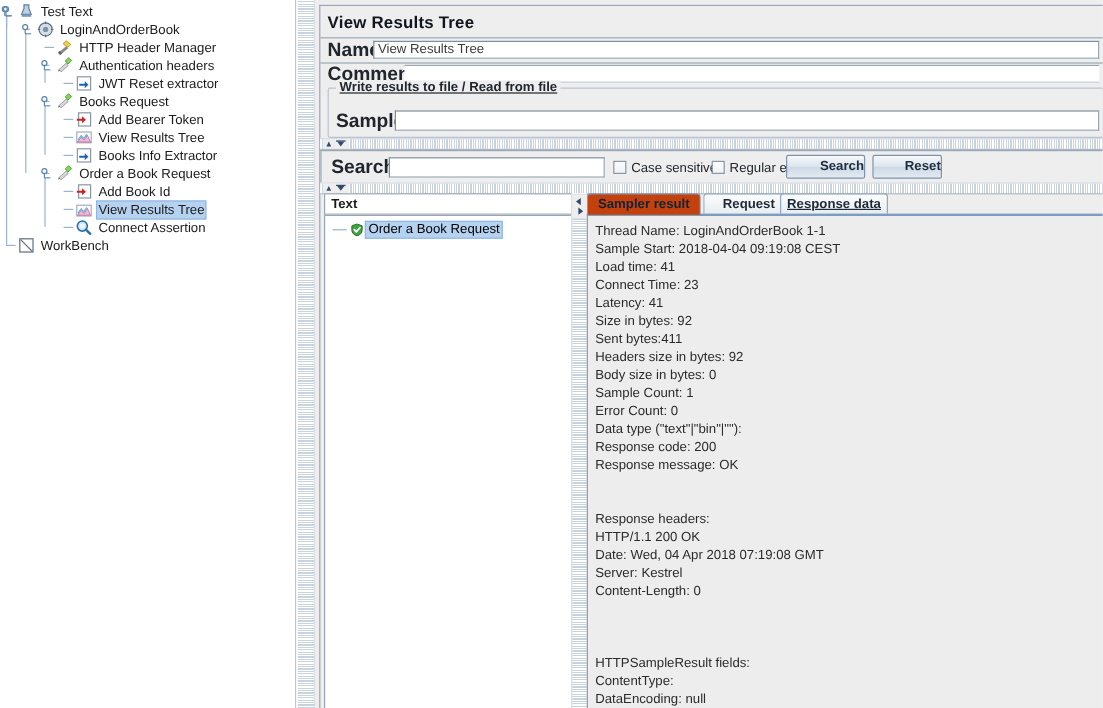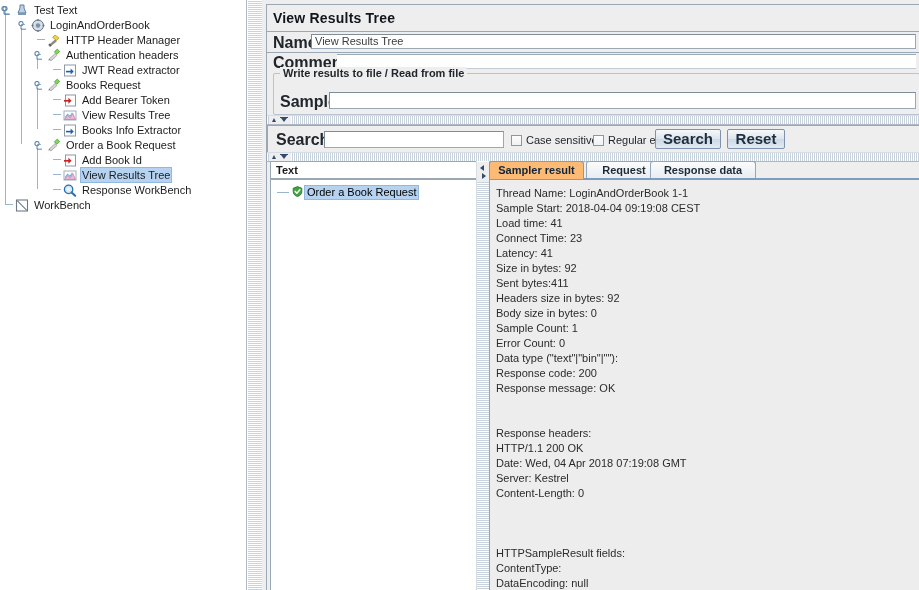--- a/index.html
+++ b/index.html
@@ -336,7 +336,7 @@
               <path d="M10.5 3.5v8.5l2.5-2.5" fill="#f3f3f3" stroke="none"></path>
               <path d="M4 8.6h6" stroke="#1d5fb0" stroke-width="1.6"></path>
               <path d="M8.6 5.6l3 3-3 3z" fill="#1d5fb0"></path>
-            </svg></span><span class="lbl">JWT Read extractor</span></div>
+            </svg></span><span class="lbl">JWT Reset extractor</span></div>
         <div class="tree-row" style="left: 46px; top: 77px;"><span class="ico"><svg width="16" height="15" viewBox="0 0 16 15" xmlns="http://www.w3.org/2000/svg">
               <rect x="3" y="8" width="8" height="2.6" fill="#d8d8d8" stroke="#8a8a8a" stroke-width=".6" transform="rotate(-42 7 9.3)"></rect>
               <rect x="9" y="2" width="4" height="3.4" fill="#7ed957" stroke="#4b9a32" stroke-width=".7" transform="rotate(-42 11 3.7)"></rect>

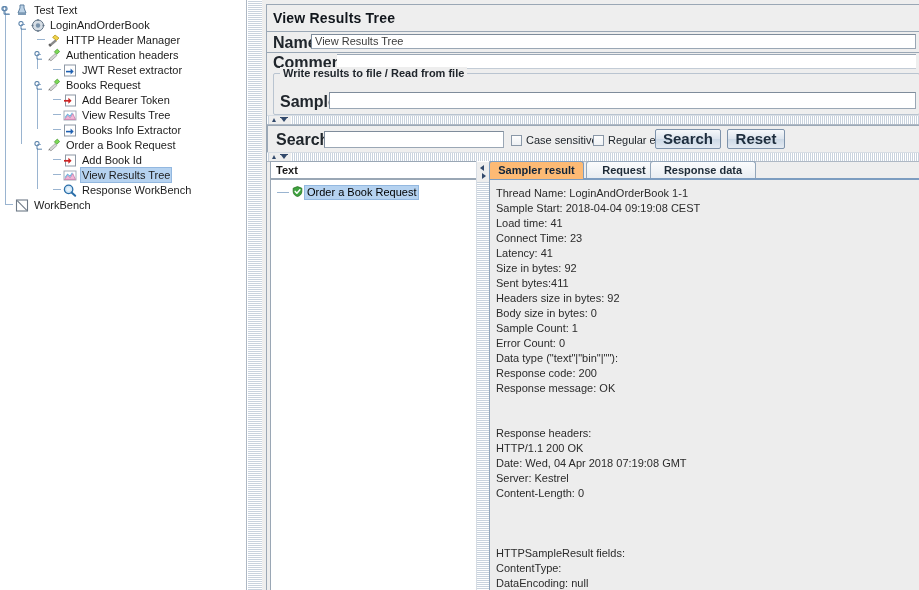--- a/index.html
+++ b/index.html
@@ -136,6 +136,7 @@
     font-size:11px; font-weight:bold; color:#20262c;
     background:#eeeeee;
     padding:0 3px;
+    text-decoration:underline;
   }
 
   

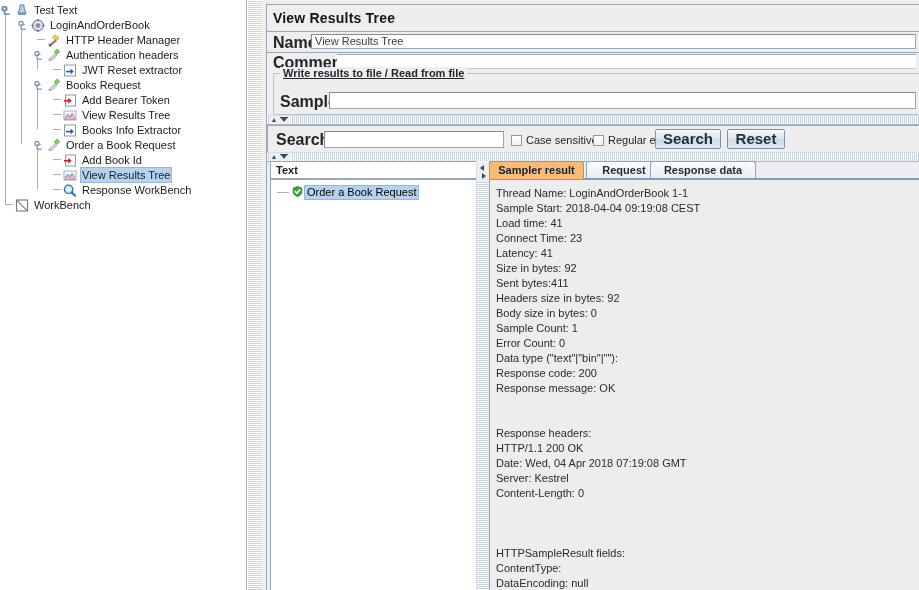--- a/index.html
+++ b/index.html
@@ -178,10 +178,10 @@
     background:linear-gradient(to bottom,#f6f8fa 0%, #dde5ee 48%, #cdd9e6 52%, #e3eaf2 100%);
     border:1px solid #7e93ab;
     border-radius:2px;
-    font-size:15px;
+    font-size:11px;
     font-weight:bold;
     color:#1d2d3d;
-    text-align:center;
+    text-align:right;
     line-height:18px;
     box-sizing:border-box;
     cursor:default;

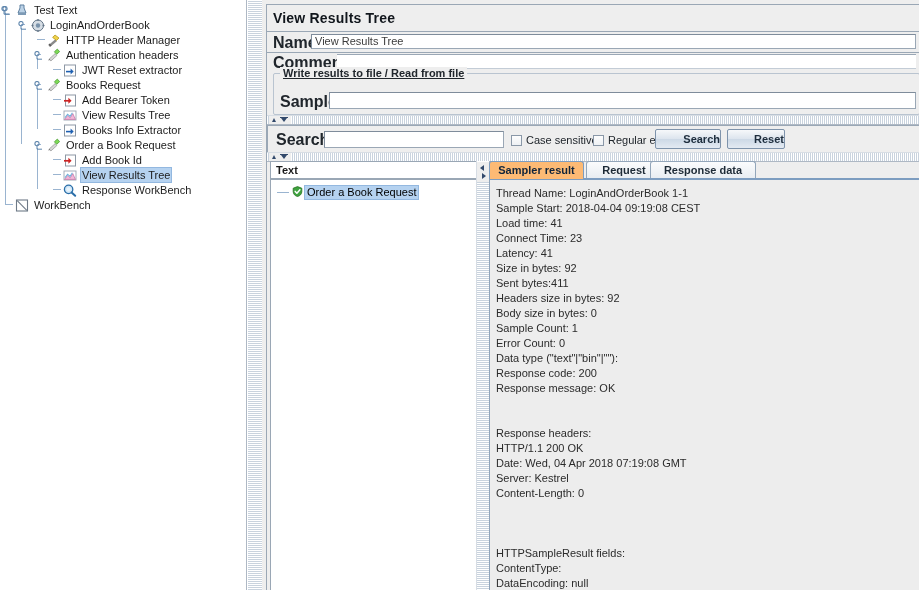--- a/index.html
+++ b/index.html
@@ -246,7 +246,7 @@
     cursor:default;
   }
   .tab.active {
-    background:#fdba74;
+    background:#c2410c;
     border-color:#7d9dc0;
     color:#10243a;
     z-index:5;

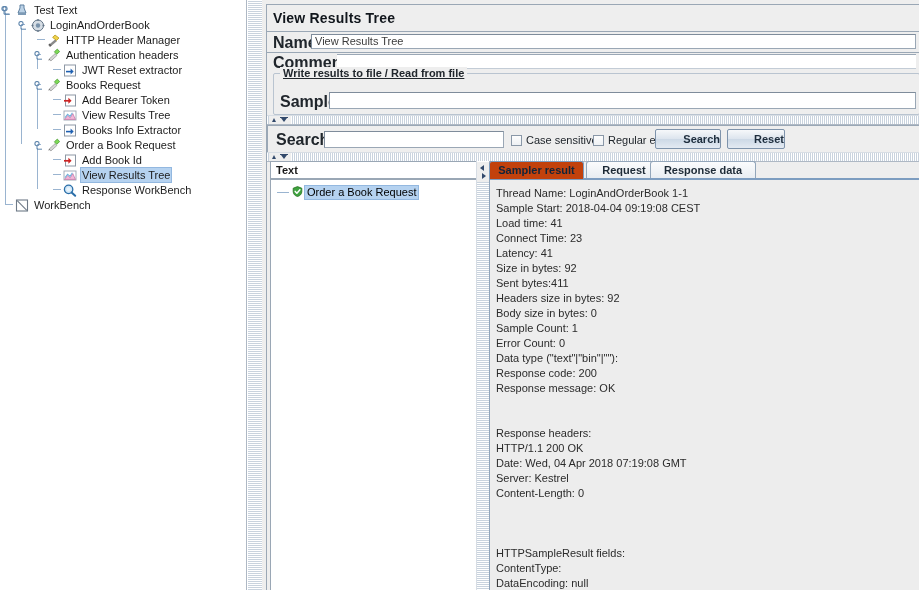--- a/index.html
+++ b/index.html
@@ -490,7 +490,7 @@
         <div class="tabstrip" id="tabstrip">
             <div class="tab active" style="left: 0px; width: 95px;">Sampler result</div>
             <div class="tab" style="left: 97px; width: 76px;">Request</div>
-            <div class="tab" style="left: 161px; width: 106px;">Response data</div>
+            <div class="tab" style="left: 161px; width: 90px; text-decoration: underline;">Response data</div>
           </div>
         <div class="tabbody" style="left:0px; top:17px; width:431px; height:413px;">
           <div class="sampler-text">Thread Name: LoginAndOrderBook 1-1

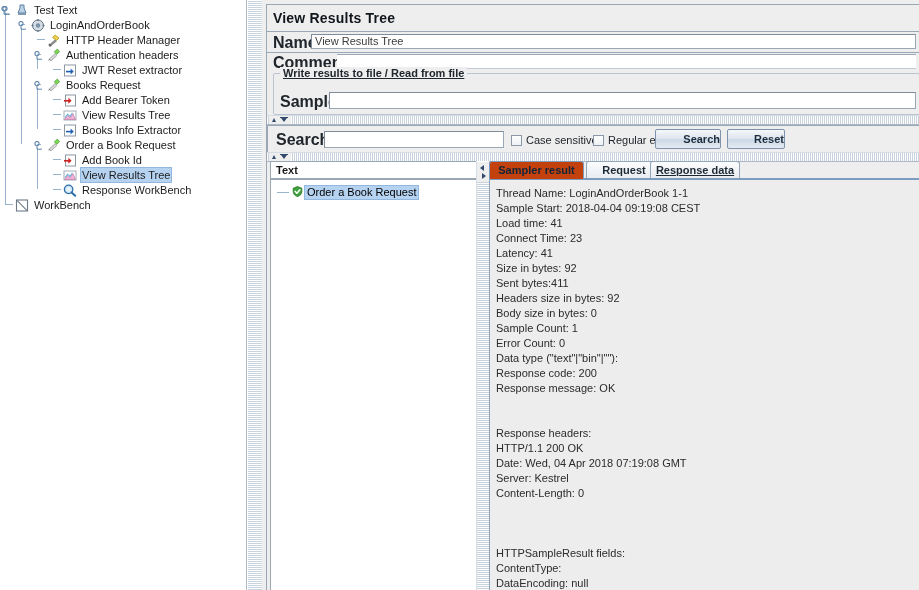--- a/index.html
+++ b/index.html
@@ -386,7 +386,7 @@
               <circle cx="6.6" cy="6.4" r="4.2" fill="#cfe6f7" stroke="#2a6ea8" stroke-width="1.3"></circle>
               <circle cx="6.6" cy="6.4" r="2.2" fill="#ffffff" opacity=".55"></circle>
               <path d="M9.6 9.4l3.6 3.4" stroke="#2a6ea8" stroke-width="2" stroke-linecap="round"></path>
-            </svg></span><span class="lbl">Response WorkBench</span></div>
+            </svg></span><span class="lbl">Connect Assertion</span></div>
         <div class="tree-row" style="left: 14px; top: 197px;"><span class="ico"><svg width="16" height="15" viewBox="0 0 16 15" xmlns="http://www.w3.org/2000/svg">
               <rect x="2.5" y="2" width="11" height="11" fill="#ffffff" stroke="#6e7a88" stroke-width="1.1"></rect>
               <path d="M3.2 2.7l9.6 9.6" stroke="#6e7a88" stroke-width="1.1"></path>

